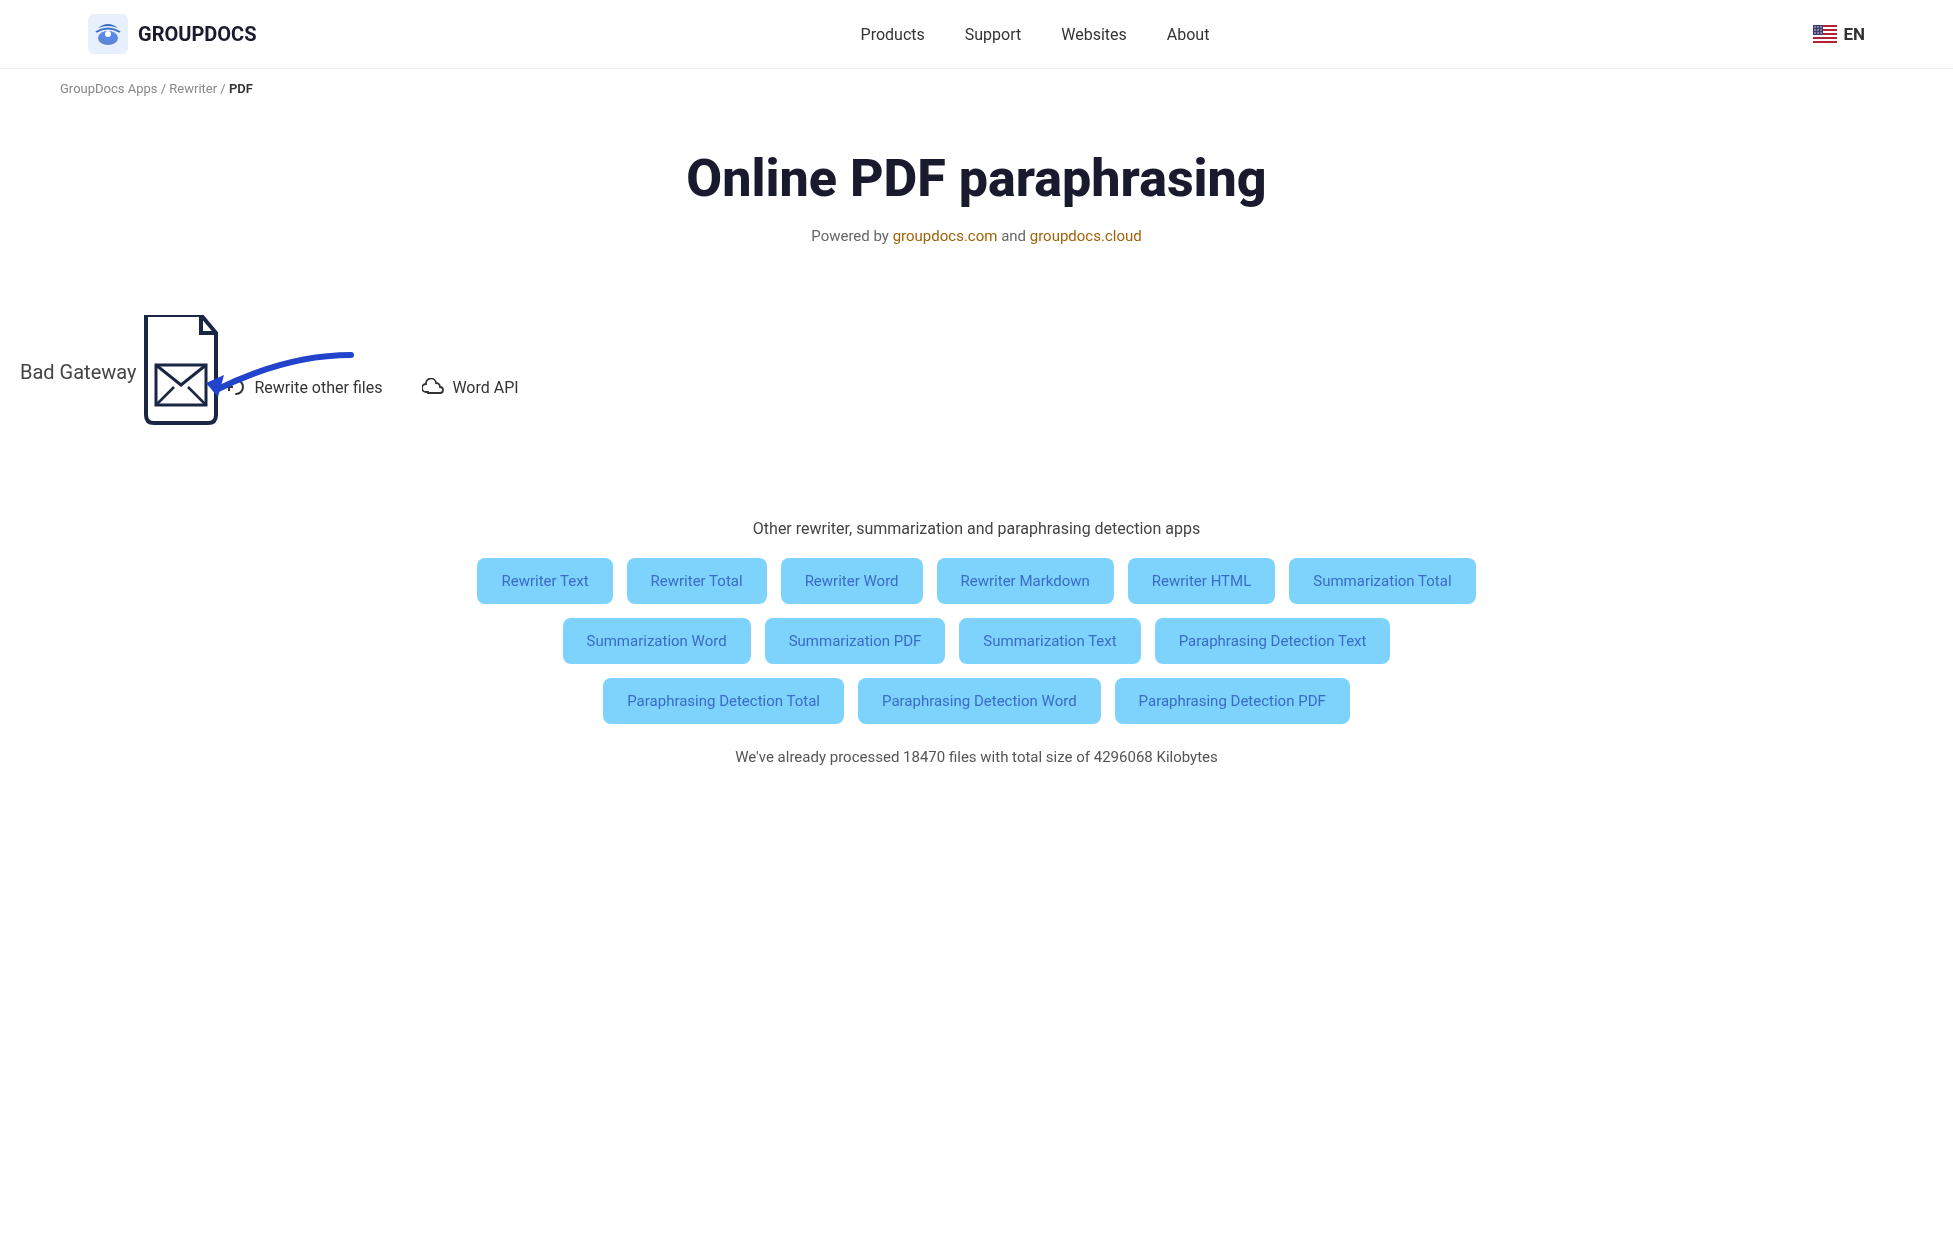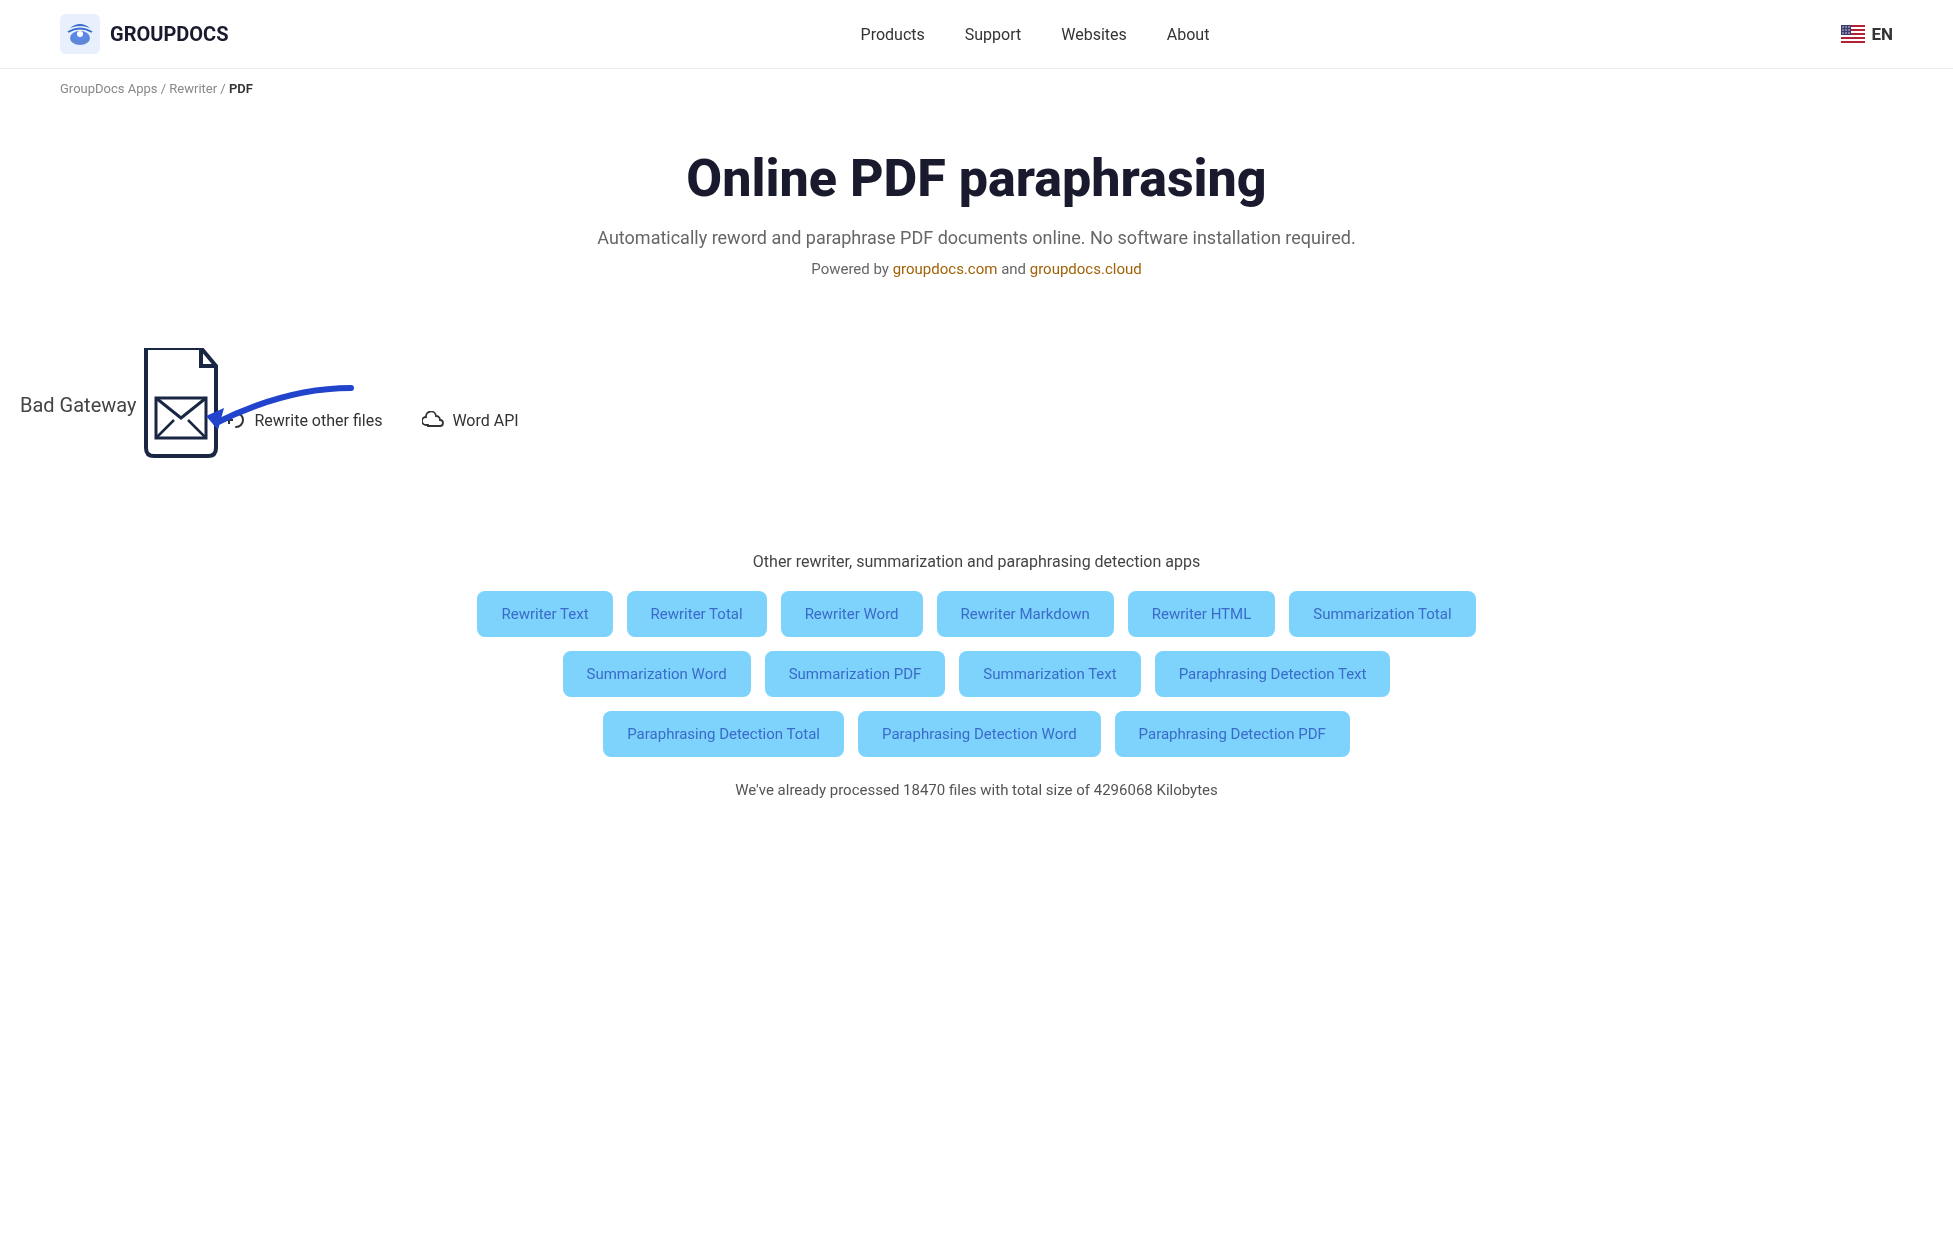--- a/index.html
+++ b/index.html
@@ -10,7 +10,7 @@
       display: flex;
       align-items: center;
       justify-content: space-between;
-      padding: 14px 60px;
+      padding: 14px 88px;
       border-bottom: 1px solid #eee;
     }
     .logo {

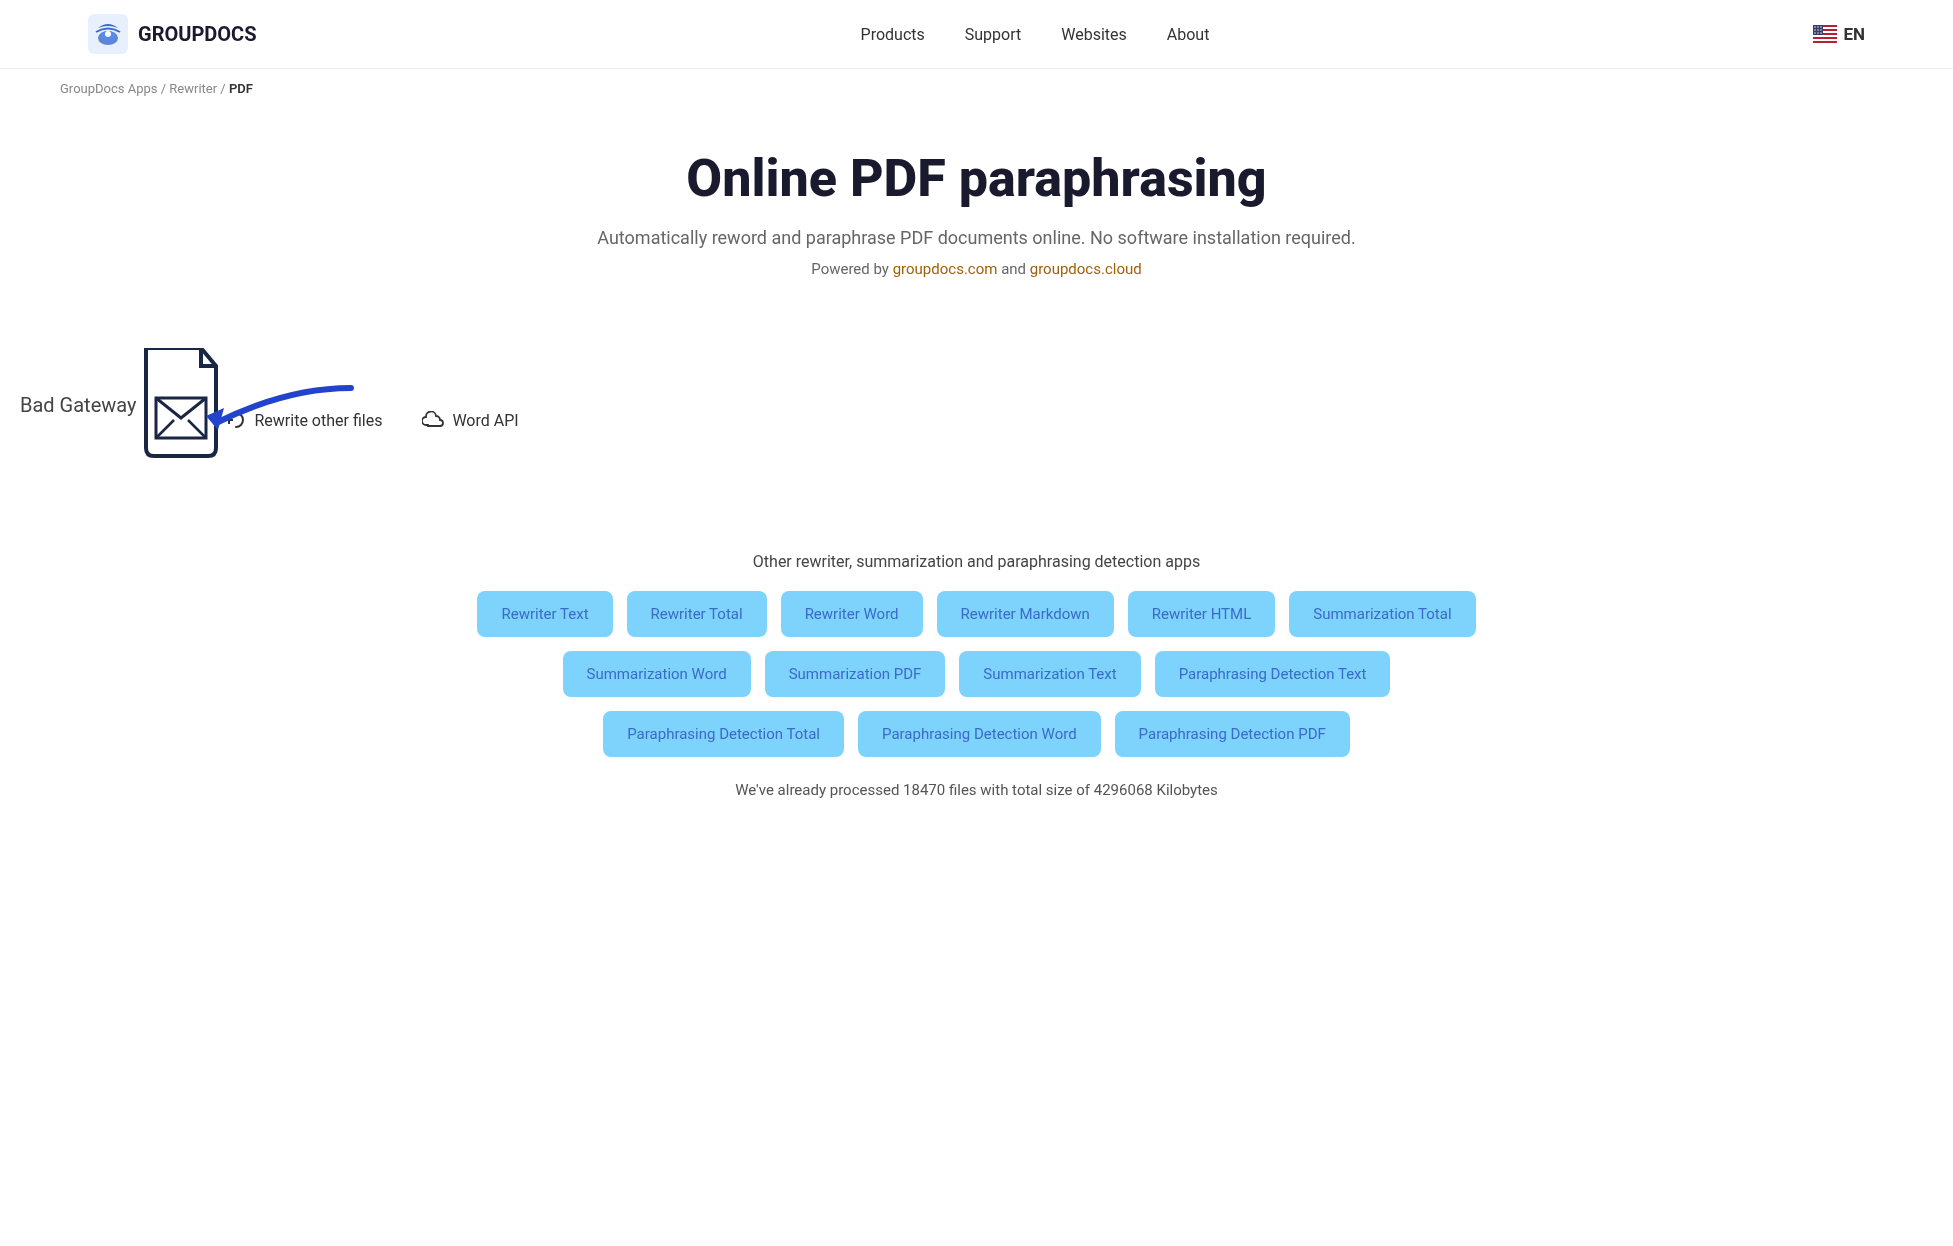--- a/index.html
+++ b/index.html
@@ -211,7 +211,6 @@
 
 <section class="hero">
   <h1>Online PDF paraphrasing</h1>
-  <p class="subtitle">Automatically reword and paraphrase PDF documents online. No software installation required.</p>
   <p class="powered">
     <span>Powered by </span><a href="#">groupdocs.com</a><span> and </span><a href="#">groupdocs.cloud</a>
   </p>

